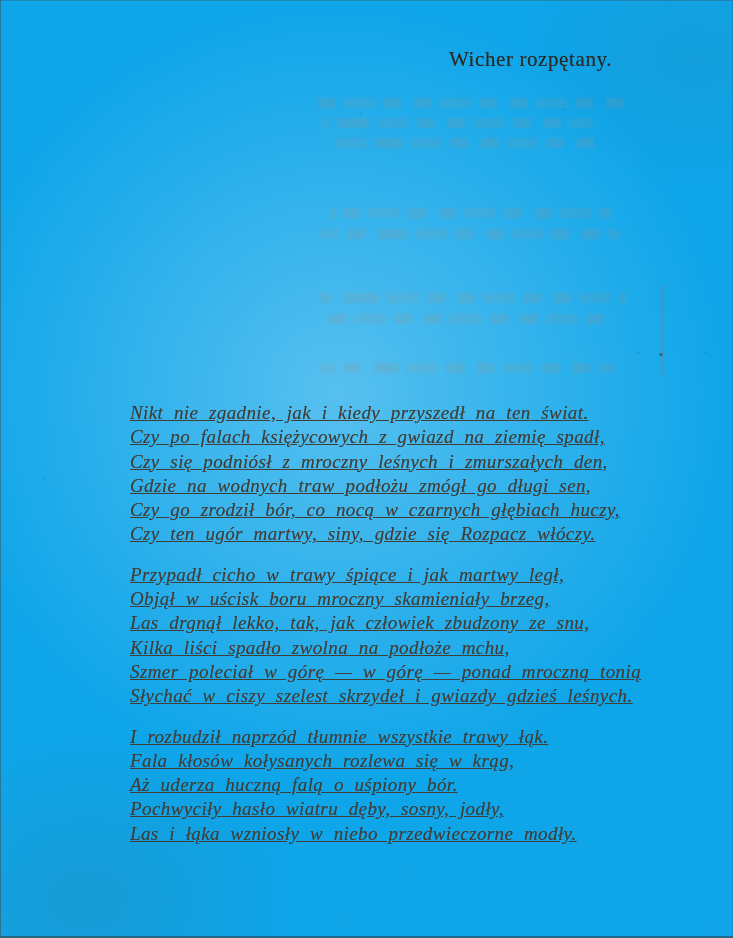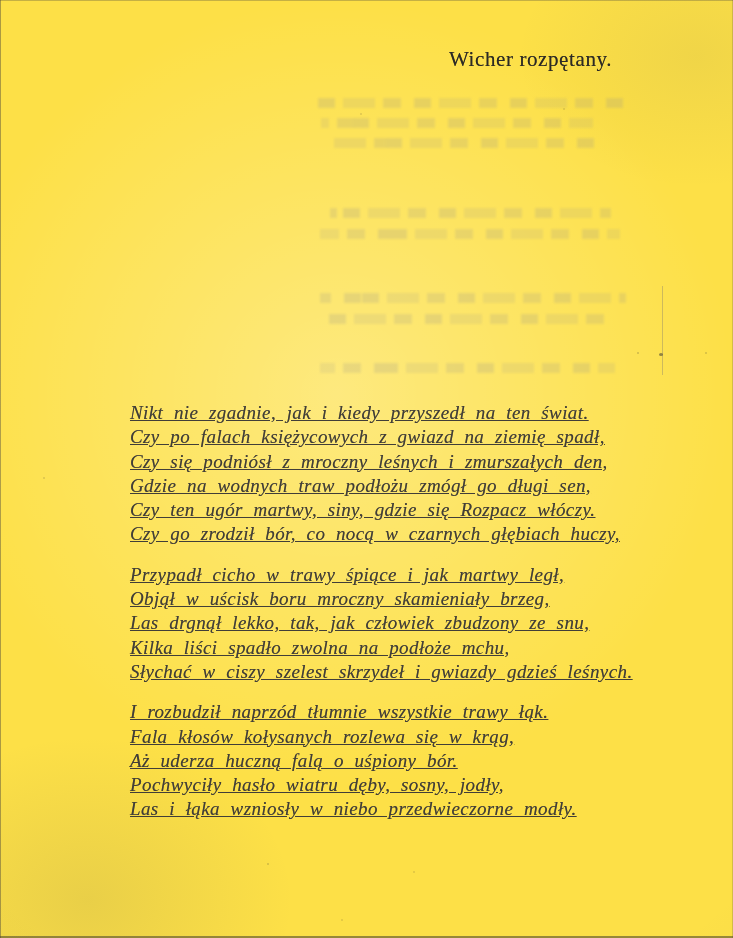--- a/index.html
+++ b/index.html
@@ -12,7 +12,7 @@
     width: 733px;
     height: 938px;
     overflow: hidden;
-    background: #fde047;
+    background: #0ea5e9;
     box-shadow:
       inset 1px 0 0 rgba(70, 66, 58, 0.45),
       inset -1px 0 0 rgba(70, 66, 58, 0.22),

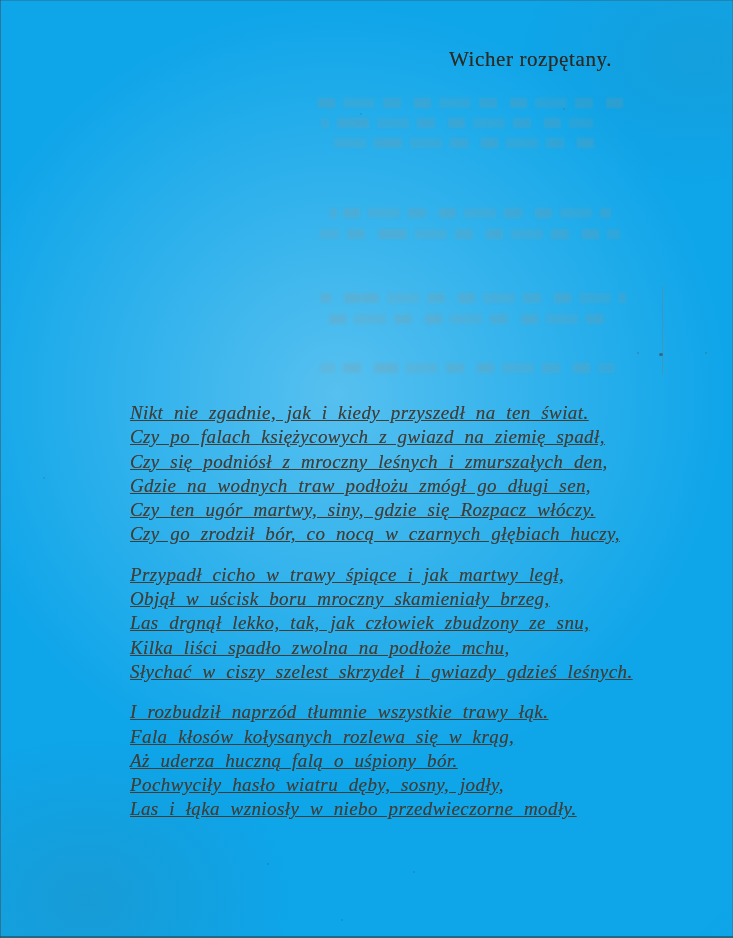--- a/index.html
+++ b/index.html
@@ -144,8 +144,8 @@
       <p>Czy po falach księżycowych z gwiazd na ziemię spadł,</p>
       <p>Czy się podniósł z mroczny leśnych i zmurszałych den,</p>
       <p>Gdzie na wodnych traw podłożu zmógł go długi sen,</p>
+      <p>Czy go zrodził bór, co nocą w czarnych głębiach huczy,</p>
       <p>Czy ten ugór martwy, siny, gdzie się Rozpacz włóczy.</p>
-      <p>Czy go zrodził bór, co nocą w czarnych głębiach huczy,</p>
     </div>
     <div class="stanza">
       <p>Przypadł cicho w trawy śpiące i jak martwy legł,</p>

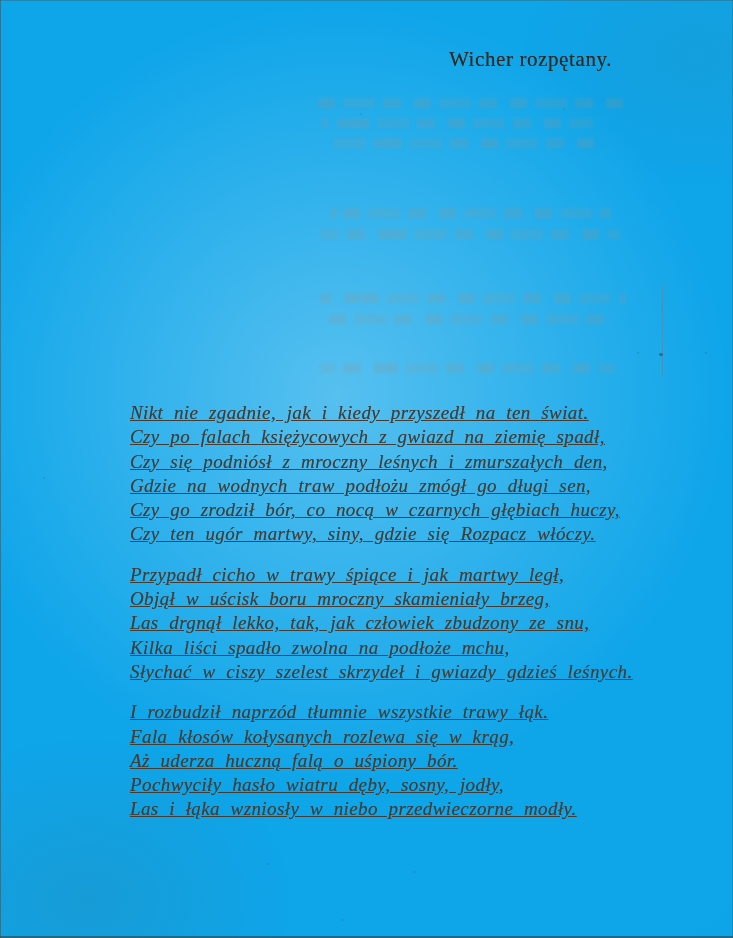--- a/index.html
+++ b/index.html
@@ -152,6 +152,7 @@
       <p>Objął w uścisk boru mroczny skamieniały brzeg,</p>
       <p>Las drgnął lekko, tak, jak człowiek zbudzony ze snu,</p>
       <p>Kilka liści spadło zwolna na podłoże mchu,</p>
+      <p>Szmer poleciał w górę — w górę — ponad mroczną tonią</p>
       <p>Słychać w ciszy szelest skrzydeł i gwiazdy gdzieś leśnych.</p>
     </div>
     <div class="stanza">

